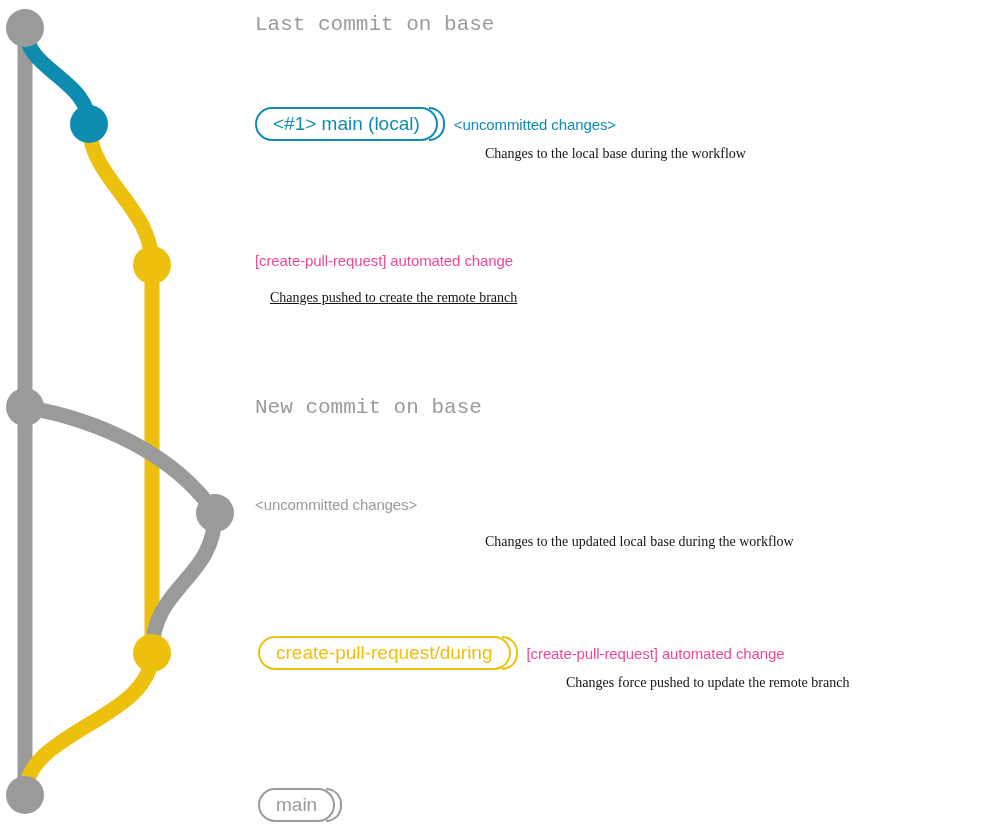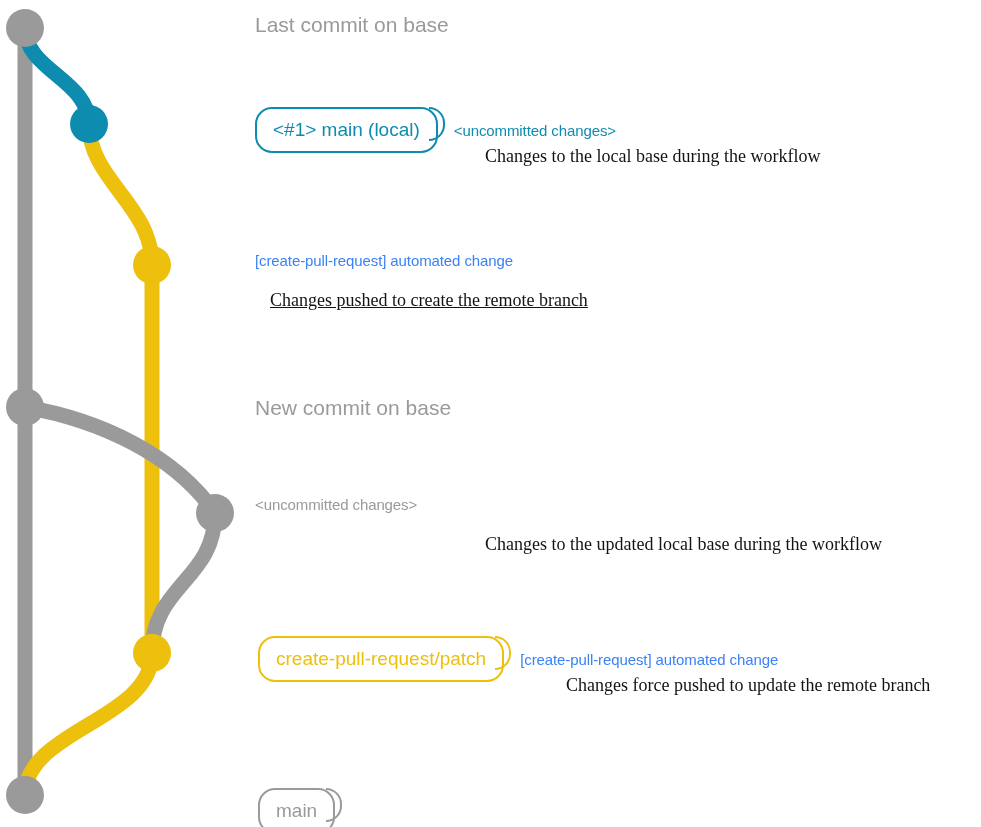--- a/index.html
+++ b/index.html
@@ -84,6 +84,7 @@
     font-size: 21px;
     color: #9a9a9a;
     white-space: nowrap;
+    font-family: Liberation Mono, monospace;
   }
 </style>
 </head>

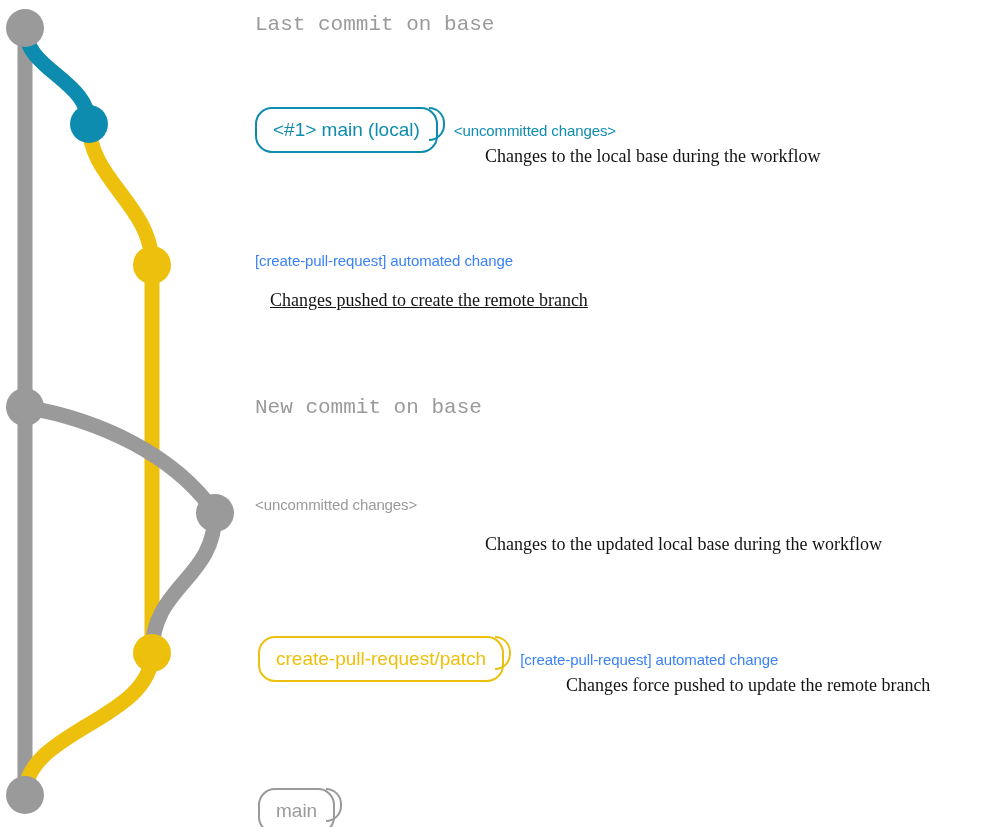--- a/index.html
+++ b/index.html
@@ -34,7 +34,7 @@
     display: inline-flex;
     align-items: center;
     justify-content: center;
-    height: 46px;
+    height: 34px;
     box-sizing: border-box;
     padding: 0 16px;
     border: 2px solid #9a9a9a;

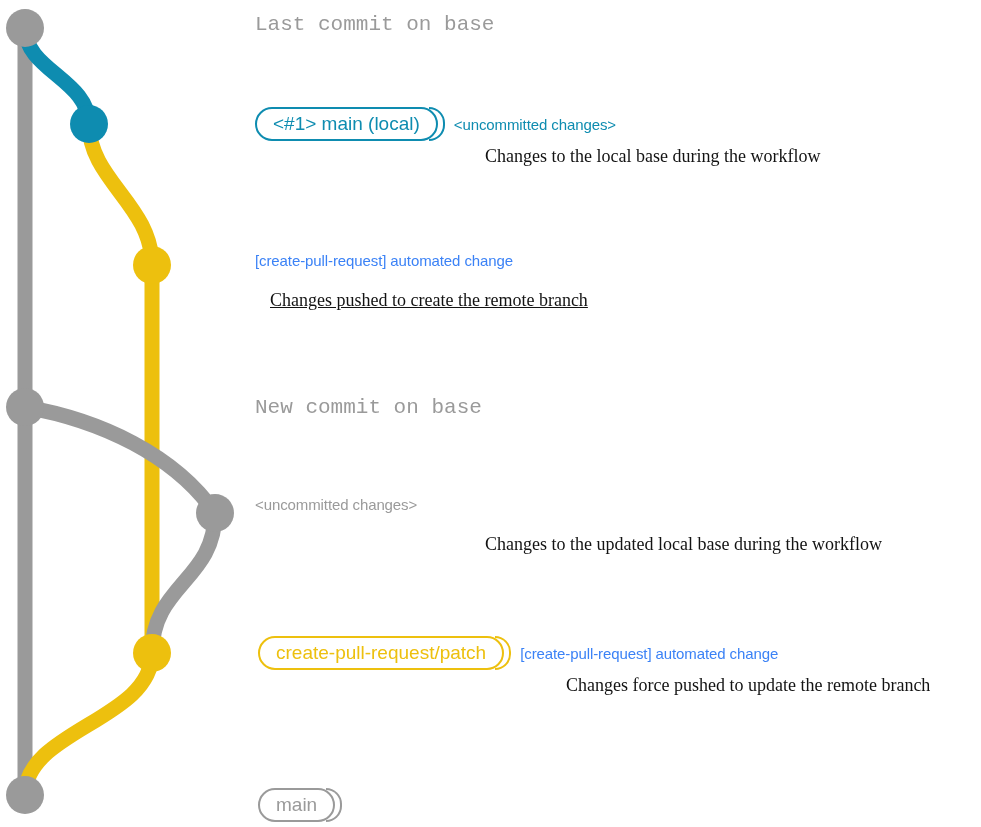--- a/index.html
+++ b/index.html
@@ -75,7 +75,7 @@
   .note {
     position: absolute;
     font-family: "Liberation Serif", serif;
-    font-size: 18px;
+    font-size: 14px;
     color: #131313;
     white-space: nowrap;
   }

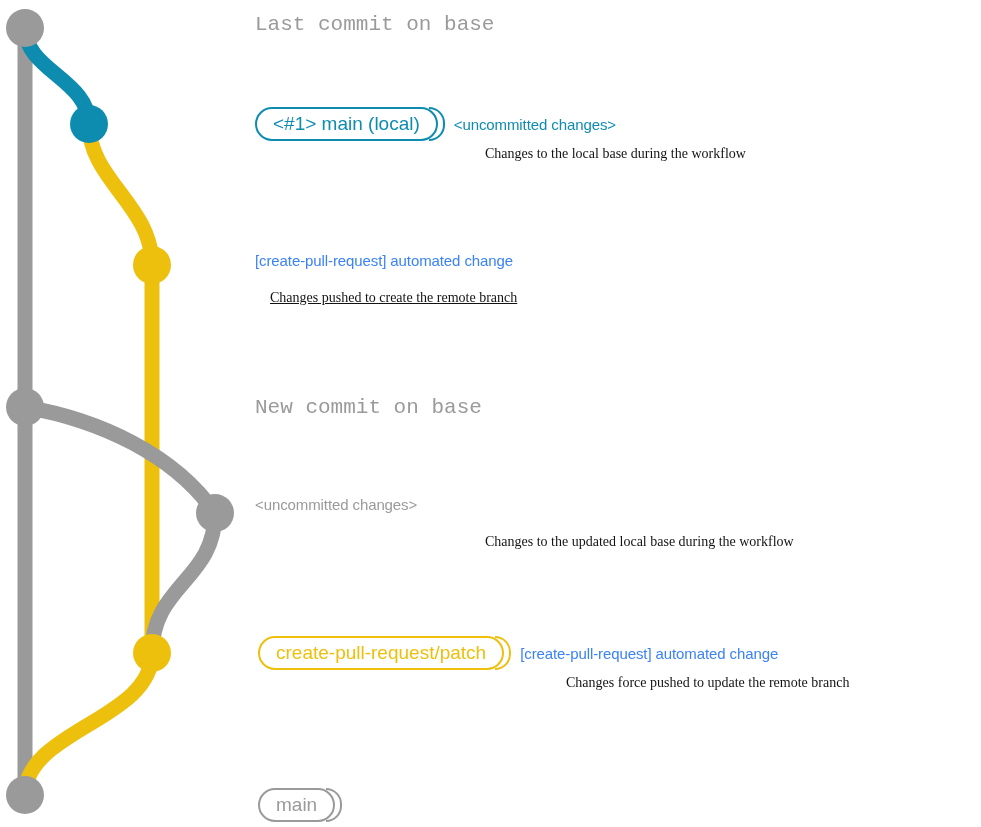--- a/index.html
+++ b/index.html
@@ -69,7 +69,7 @@
     letter-spacing: -0.1px;
   }
   .subject.blue { color: #0e8cb0; }
-  .subject.yellow { color: #3b82f6; }
+  .subject.yellow { color: #ec4899; }
   .subject.gray { color: #9a9a9a; }
 
   .note {

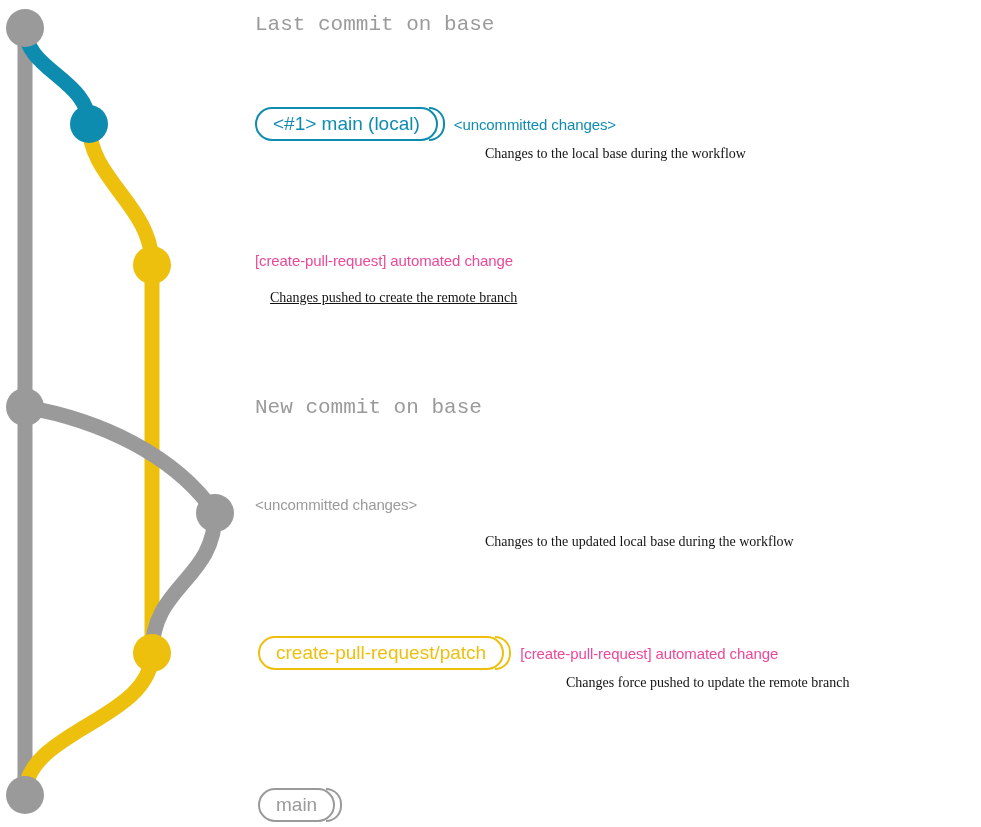--- a/index.html
+++ b/index.html
@@ -136,7 +136,7 @@
 <div class="note" style="left:485px; top:534px;">Changes to the updated local base during the workflow</div>
 
 <div class="row" style="left:258px; top:636px;">
-  <span class="ref-pill yellow">create-pull-request/patch</span>
+  <span class="ref-pill yellow">create-pull-request/during</span>
   <span class="subject yellow">[create-pull-request] automated change</span>
 </div>
 <div class="note" style="left:566px; top:675px;">Changes force pushed to update the remote branch</div>

